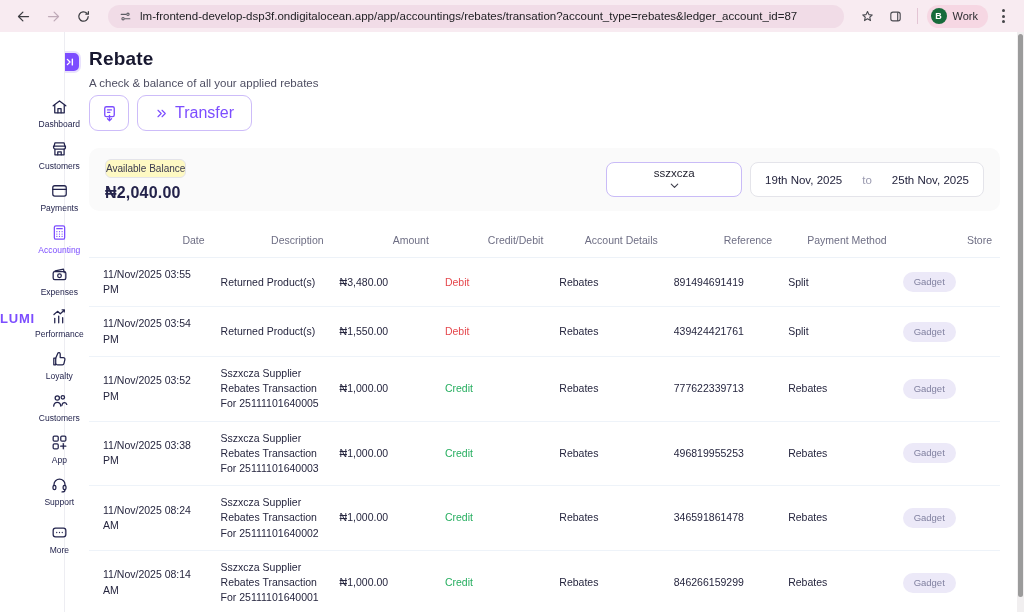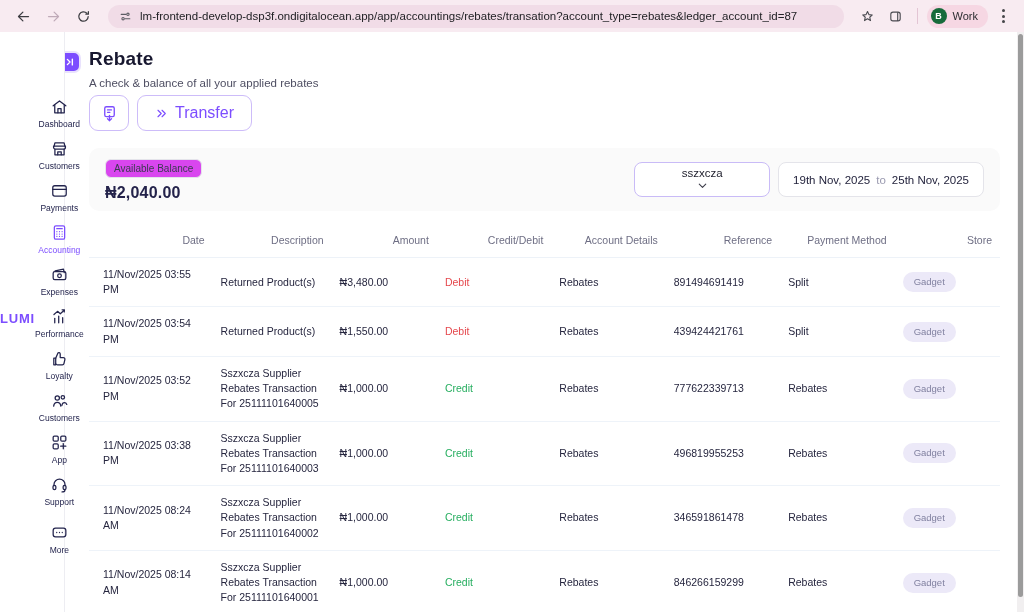--- a/index.html
+++ b/index.html
@@ -47,7 +47,7 @@
   .transfer-btn svg { width:13px; height:13px; }
 
   .balance-card { margin-top:17px; background:#fafafa; border-radius:10px; padding:12px 16px; display:flex; justify-content:space-between; align-items:center; height:63px; }
-  .badge { display:inline-block; background:#d946ef; border:1px solid #e4e4ea; border-radius:6px; font-size:10px; color:#3a3a50; padding:3px 8px; }
+  .badge { display:inline-block; background:#fef9c3; border:1px solid #e4e4ea; border-radius:6px; font-size:10px; color:#3a3a50; padding:3px 0; }
   .amount { font-size:16px; font-weight:700; color:#23224a; margin-top:6px; letter-spacing:0.2px; }
   .card-right { display:flex; gap:8px; align-items:center; }
   .select { width:136px; height:35px; background:#fff; border:1px solid #c9bbf7; border-radius:8px; display:flex; align-items:center; justify-content:center; padding:0 12px; font-size:11.5px; color:#232330; cursor:pointer;flex-direction:column; }

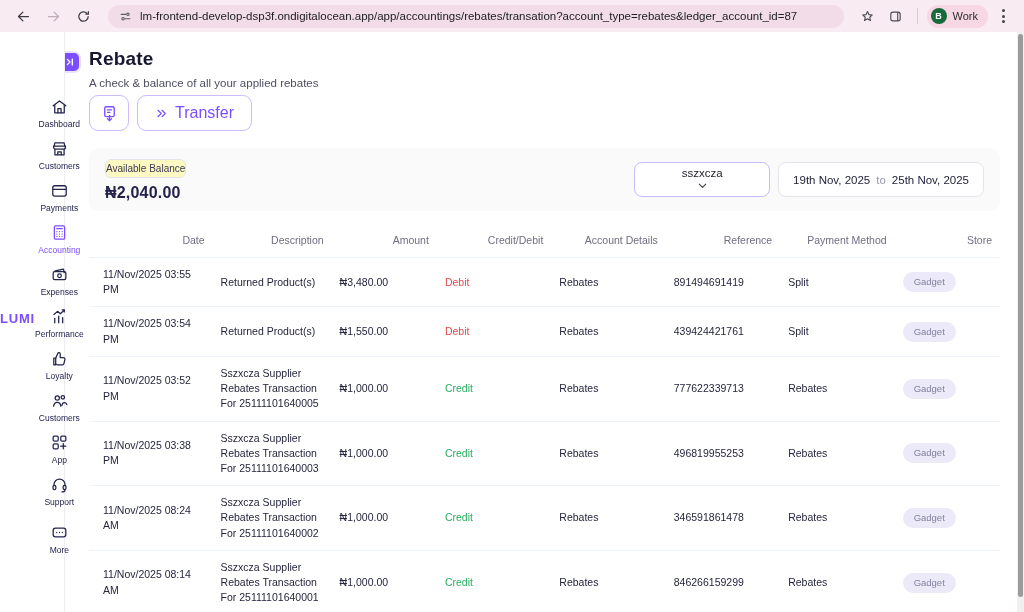--- a/index.html
+++ b/index.html
@@ -52,7 +52,7 @@
   .card-right { display:flex; gap:8px; align-items:center; }
   .select { width:136px; height:35px; background:#fff; border:1px solid #c9bbf7; border-radius:8px; display:flex; align-items:center; justify-content:center; padding:0 12px; font-size:11.5px; color:#232330; cursor:pointer;flex-direction:column; }
   .select svg { width:13px; height:13px; color:#3d3d4a; }
-  .date-range { height:35px; background:#fff; border:1px solid #e4e4ea; border-radius:8px; display:flex; align-items:center; gap:6px; padding:0 14px; font-size:11.5px; color:#1e1e38; cursor:pointer; }
+  .date-range { height:35px; background:#fff; border:1px solid #e4e4ea; border-radius:8px; display:flex; align-items:center; gap:20px; padding:0 14px; font-size:11.5px; color:#1e1e38; cursor:pointer; }
   .date-range .to { color:#9a9ab0; }
 
   table { width:100%; border-collapse:collapse; table-layout:fixed; margin-top:14px; }

